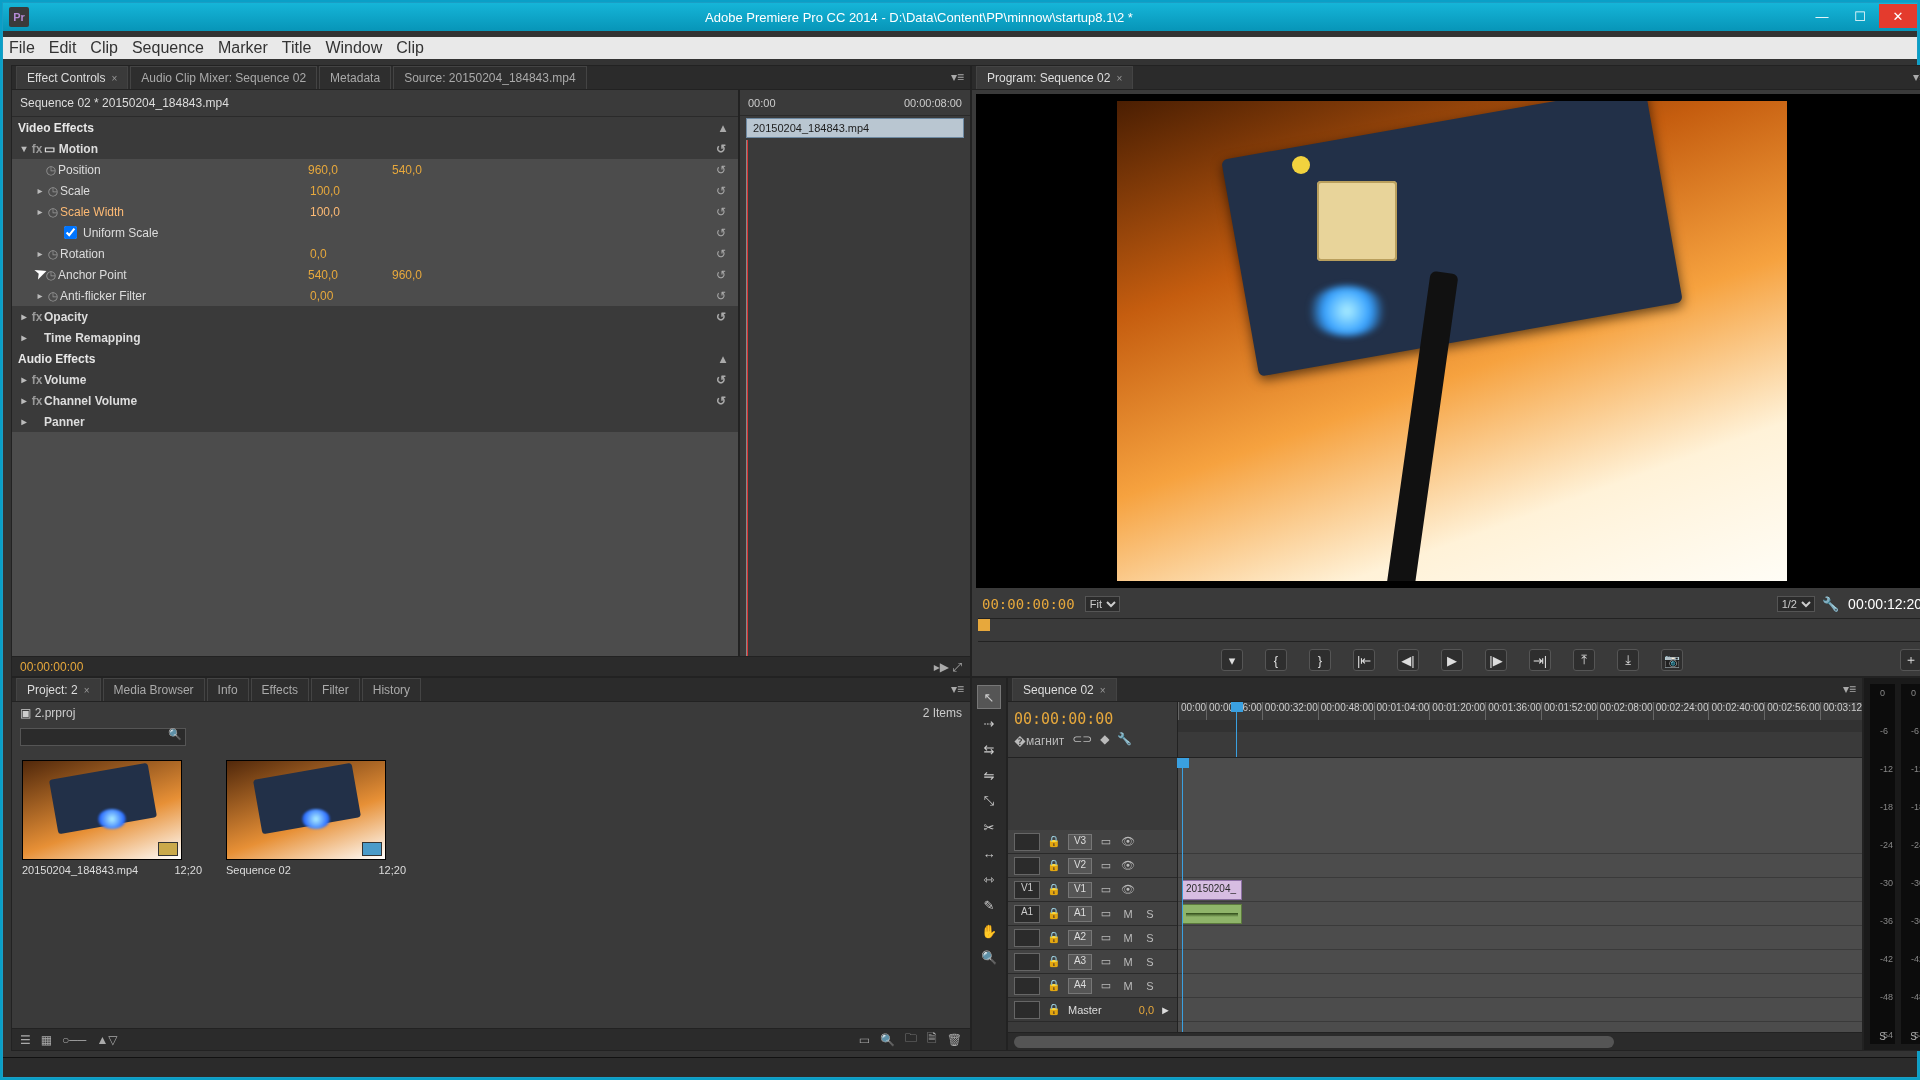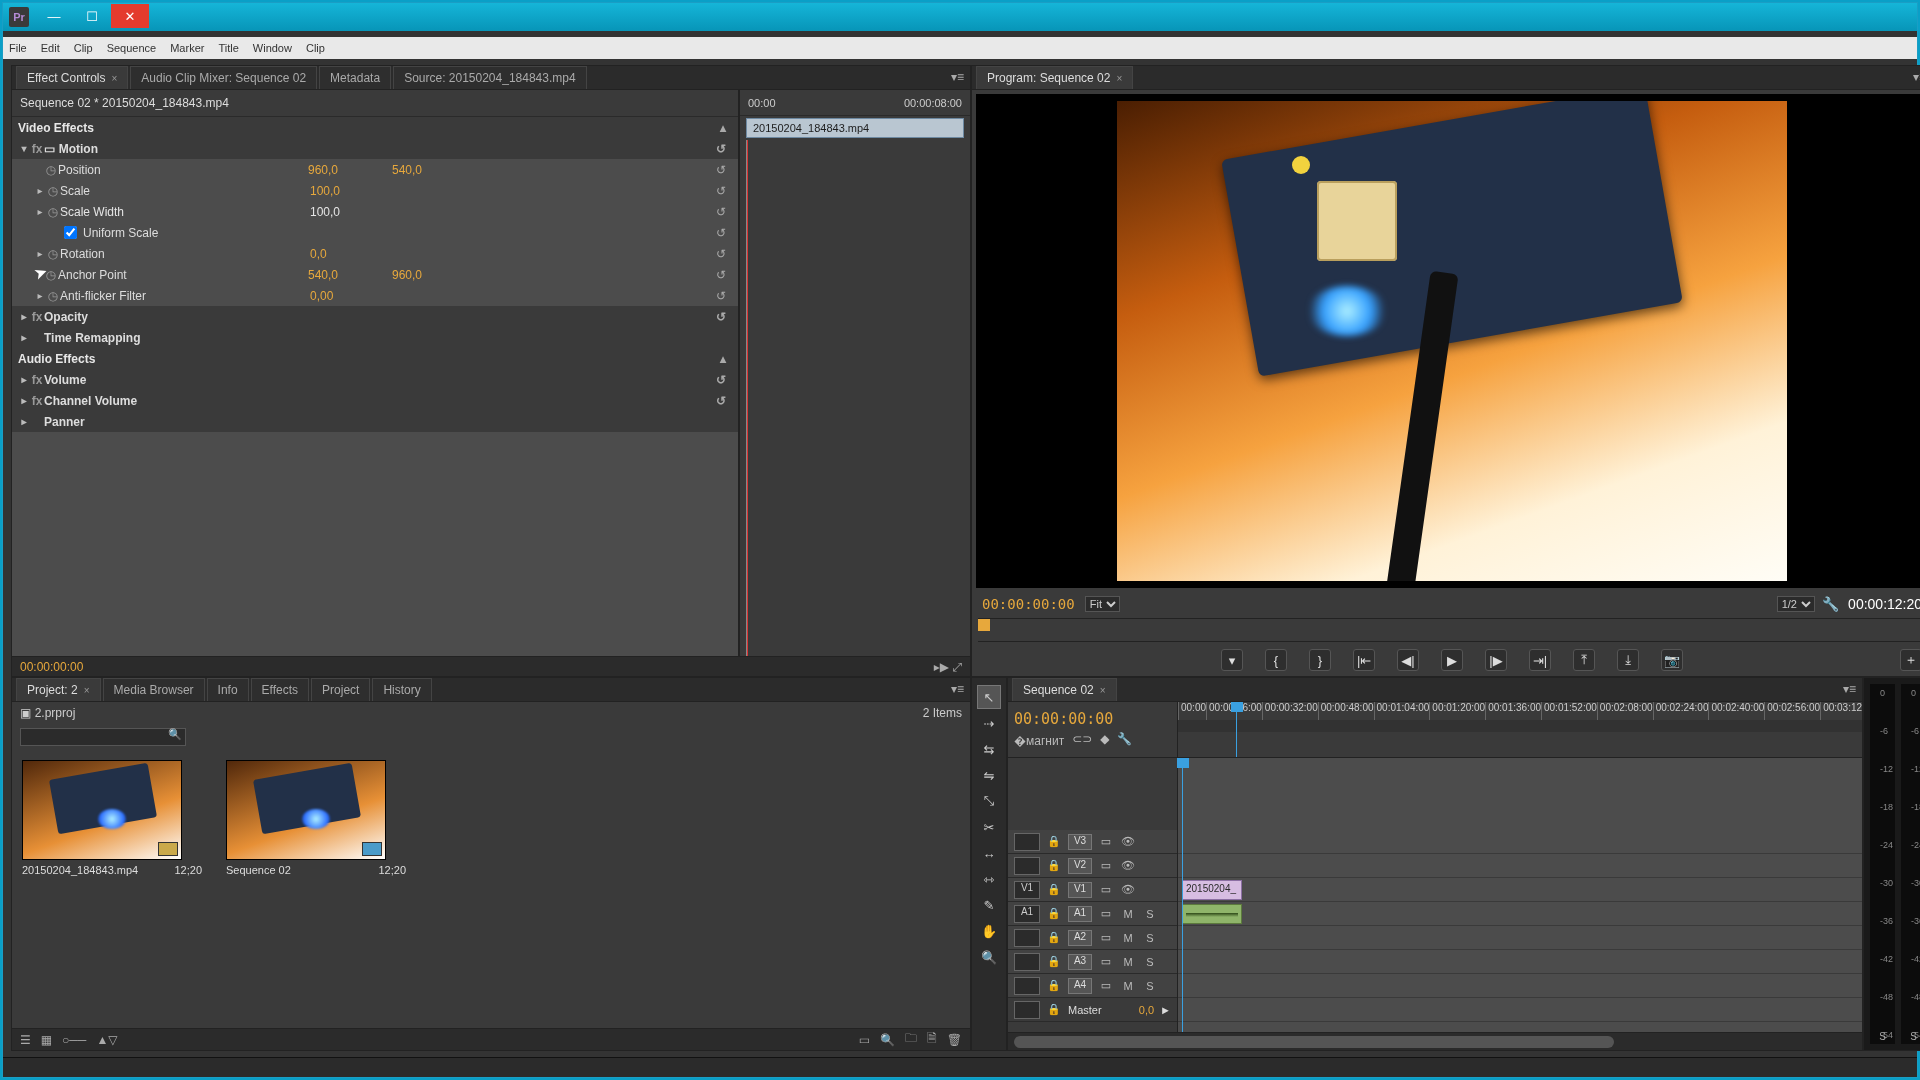--- a/index.html
+++ b/index.html
@@ -121,6 +121,7 @@
 <div class="window">
   <div class="titlebar">
     <div class="icon">Pr</div>
+    <div class="title">Adobe Premiere Pro CC 2014 - D:\Data\Content\PP\minnow\startup8.1\2 *</div>
     <div class="winbtns">
       <div>—</div>
       <div>☐</div>

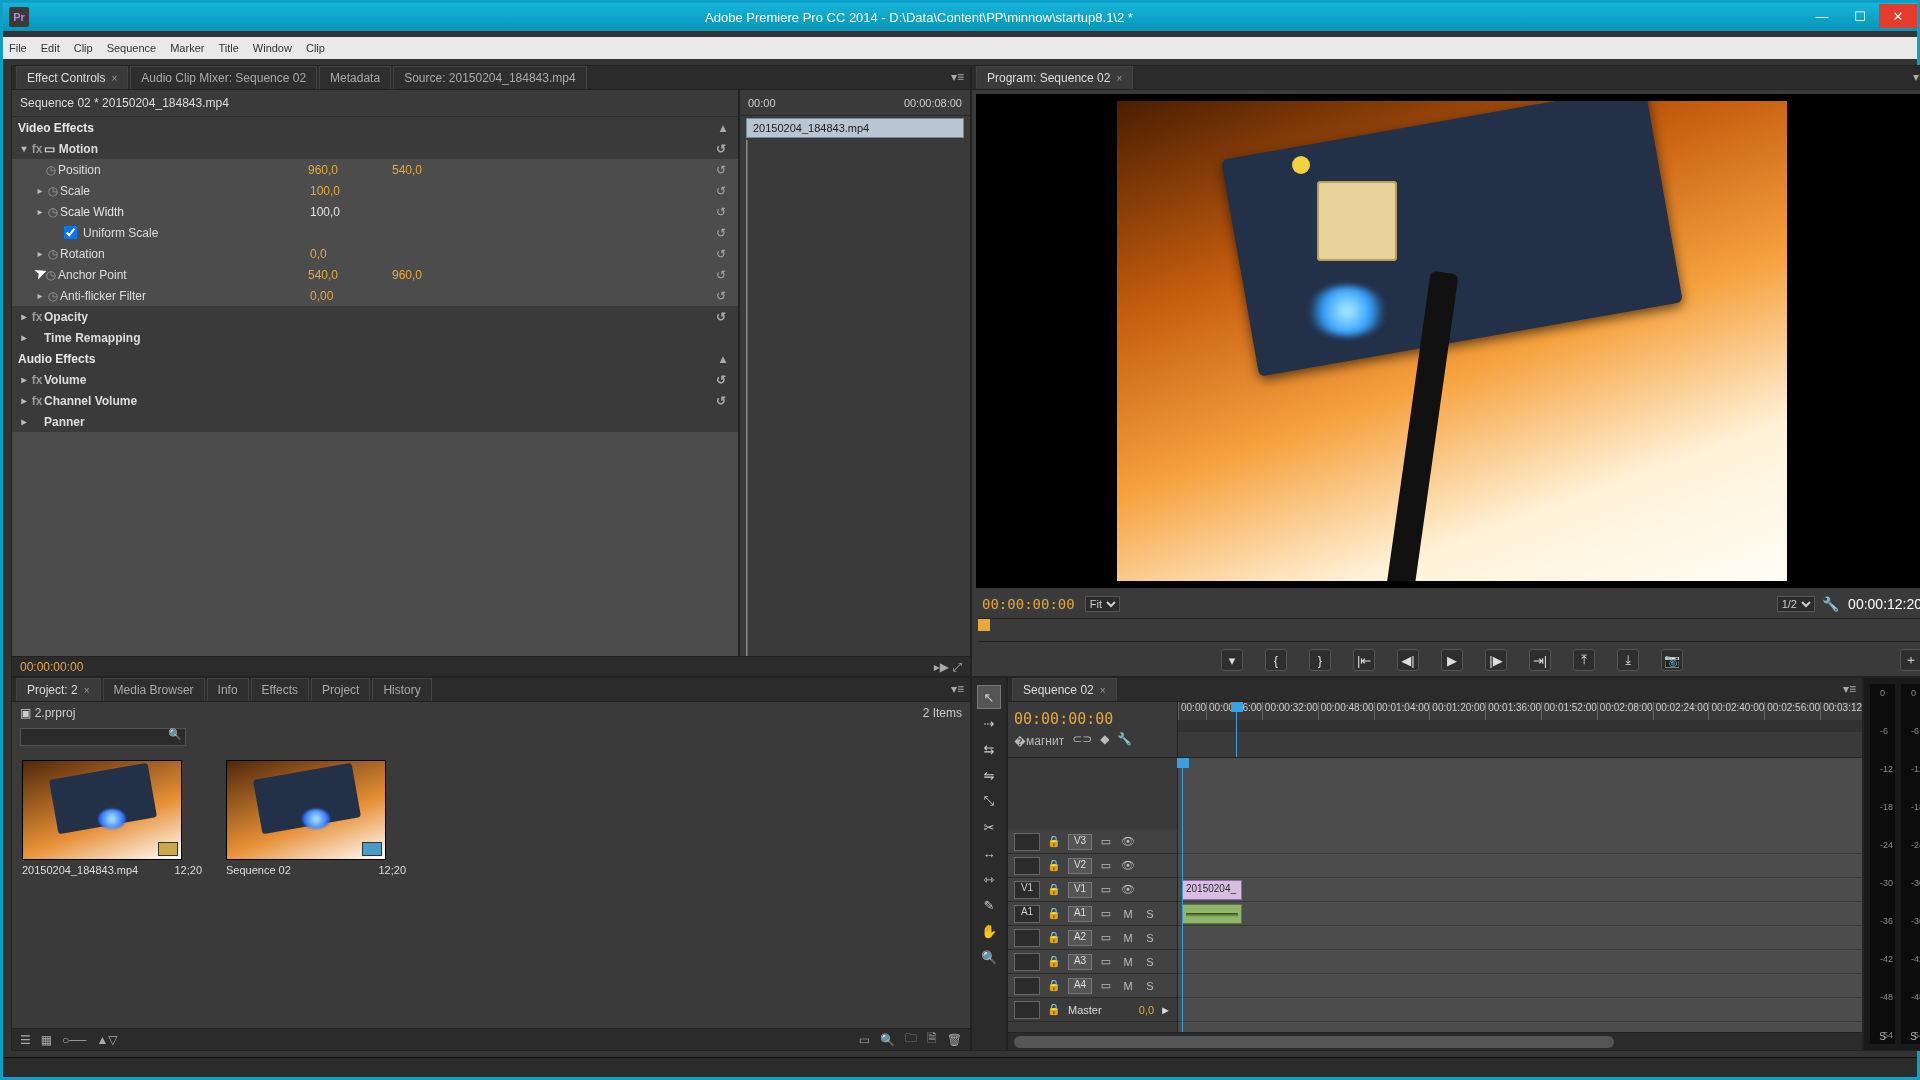--- a/index.html
+++ b/index.html
@@ -11,7 +11,7 @@
 .winbtns { display:flex; }
 .winbtns div { width:38px; height:24px; display:flex; align-items:center; justify-content:center; color:#fff; margin-top:-2px; }
 .winbtn-close { background:#e43b2d; }
-.menubar { height:22px; background:#e9e9e9; display:flex; align-items:center; padding:0 6px; gap:14px; font-size:11px; color:#333; }
+.menubar { height:22px; background:#e9e9e9; display:flex; align-items:center; padding:0 6px; gap:14px; font-size:16px; color:#333; }
 .workspace { flex:1; display:grid; grid-template-columns: 960px 1fr; grid-template-rows: 612px 1fr; background:#2b2b2b;margin-left:8px; }
 
 .panel { background:#3a3a3a; border:1px solid #222; display:flex; flex-direction:column; position:relative; color:#ccc; }

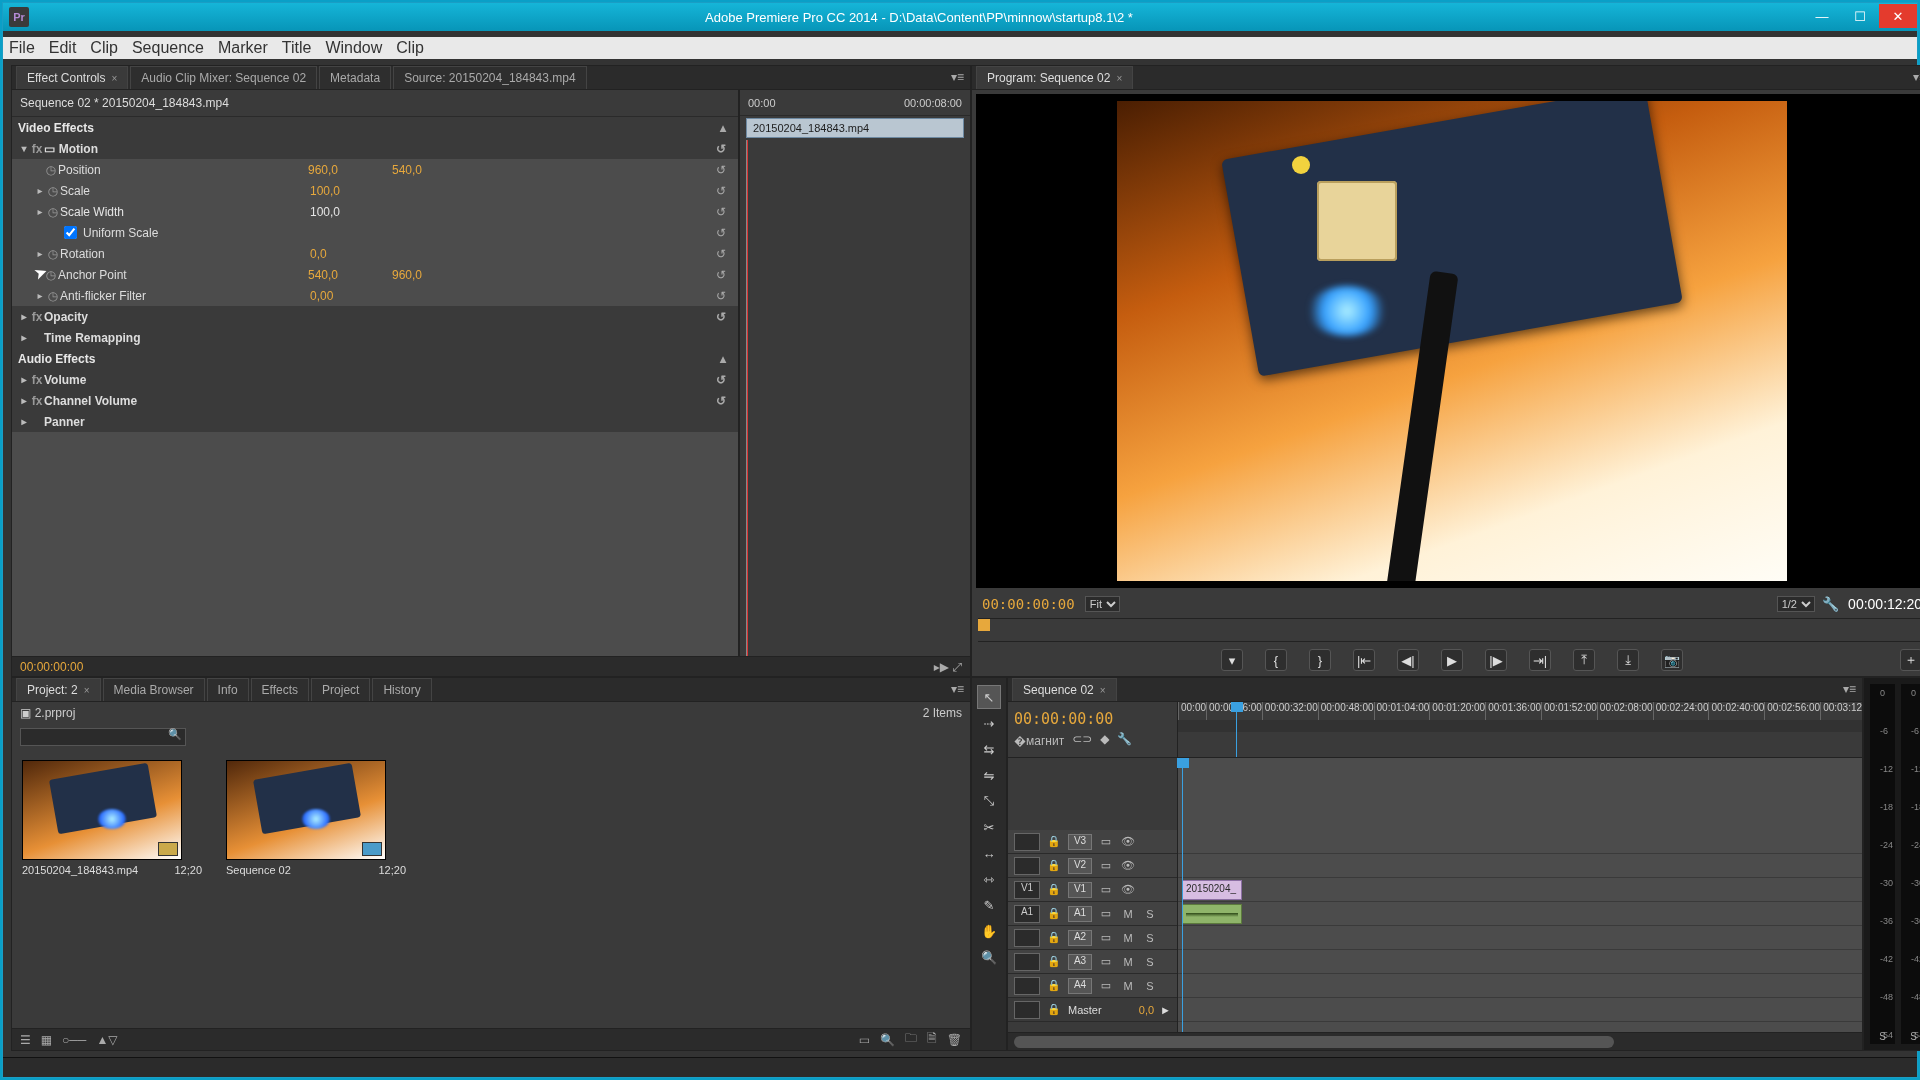--- a/index.html
+++ b/index.html
@@ -35,7 +35,7 @@
 .ec-row .val { color:#e7a83c; margin-right:36px; min-width:48px; }
 .ec-row .chk { margin-right:6px; }
 .ec-row .reset { margin-left:auto; margin-right:12px; color:#aaa; }
-.ec-row.disabled .lbl, .ec-row.disabled .val { color:#e5e5e5; }
+.ec-row.disabled .lbl, .ec-row.disabled .val { color:#fdba74; }
 .ec-right { width:230px; background:#3a3a3a; display:flex; flex-direction:column; }
 .ec-right-scale { height:26px; display:flex; align-items:center; font-size:11px; color:#ccc; justify-content:space-between; padding:0 8px; border-bottom:1px solid #2a2a2a;}
 .ec-clipbar { height:20px; background:#b9c6d1; margin:2px 6px; color:#1d1d1d; font-size:11px; padding:3px 6px; border:1px solid #6d89a2; }

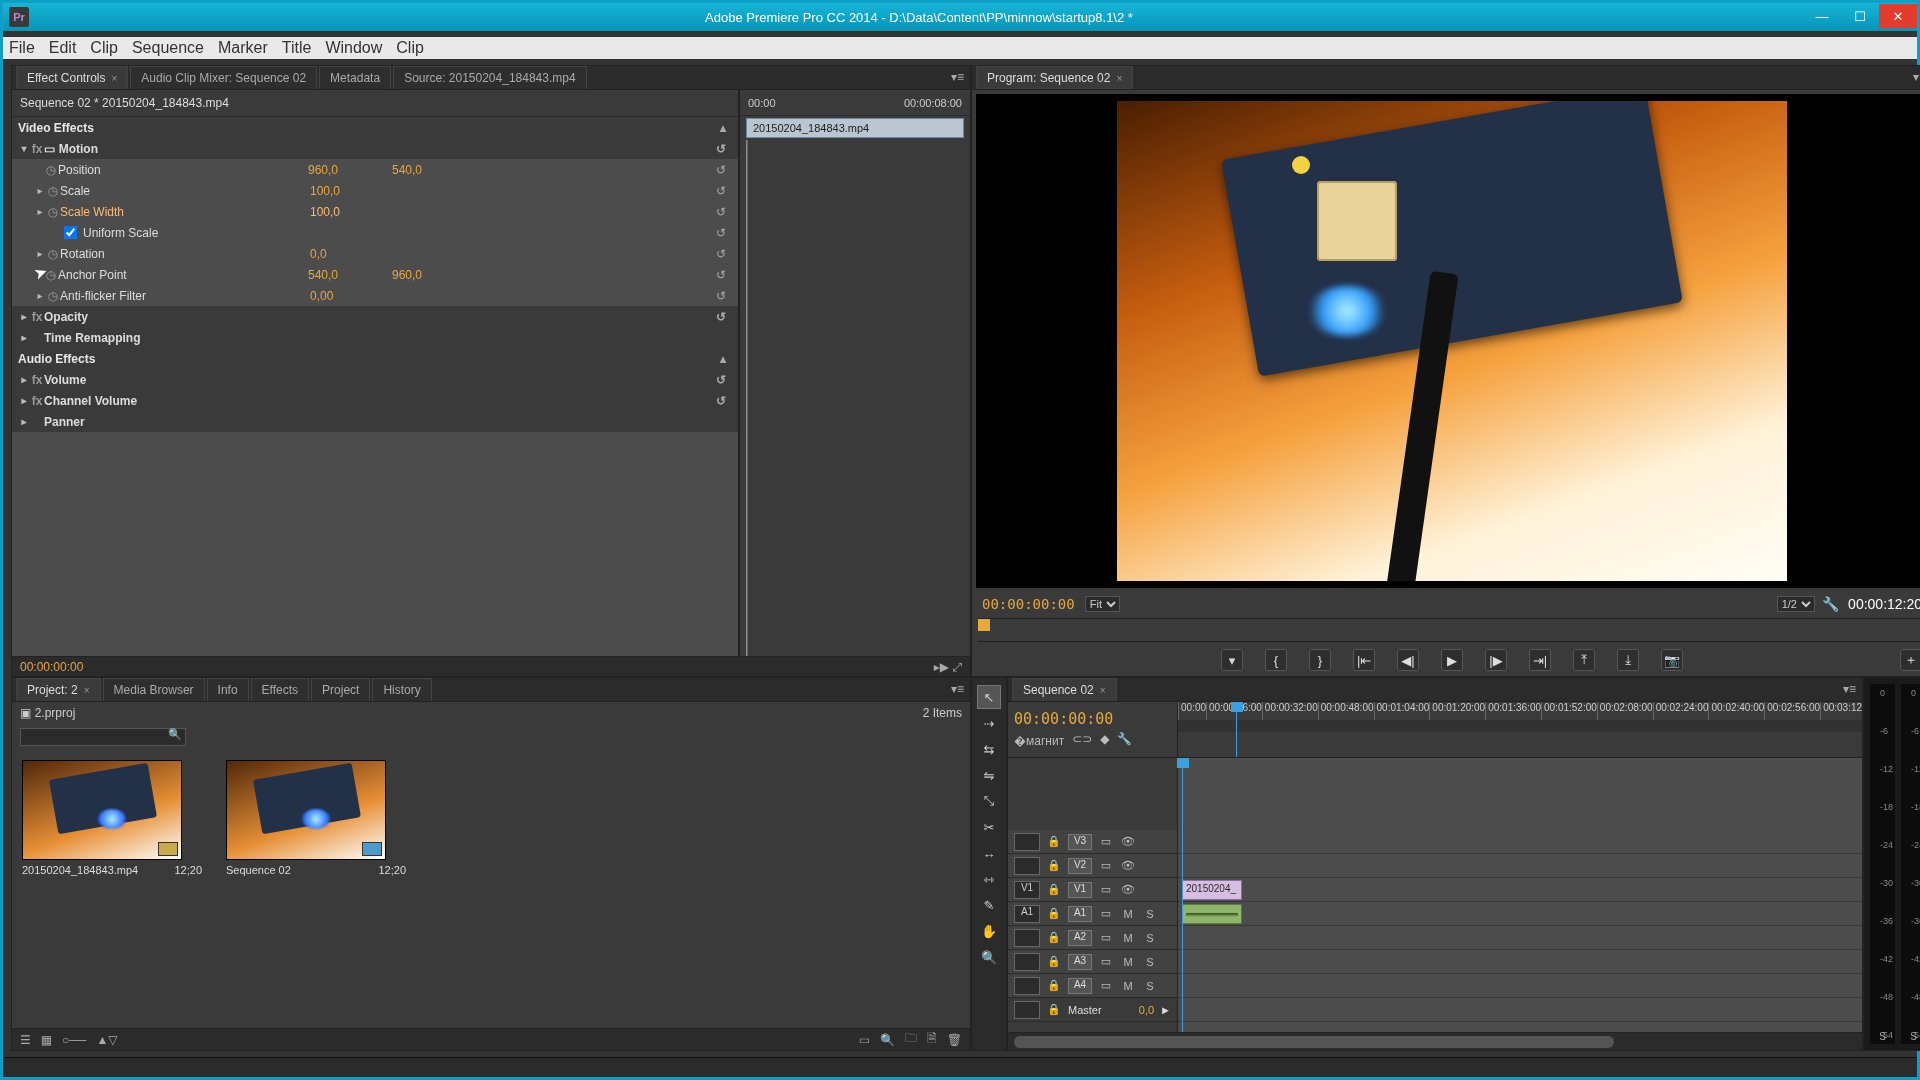--- a/index.html
+++ b/index.html
@@ -306,7 +306,7 @@
         <div class="tab">Media Browser</div>
         <div class="tab">Info</div>
         <div class="tab">Effects</div>
-        <div class="tab">Project</div>
+        <div class="tab">Filter</div>
         <div class="tab">History</div>
         <div class="panel-menu">▾≡</div>
       </div>

